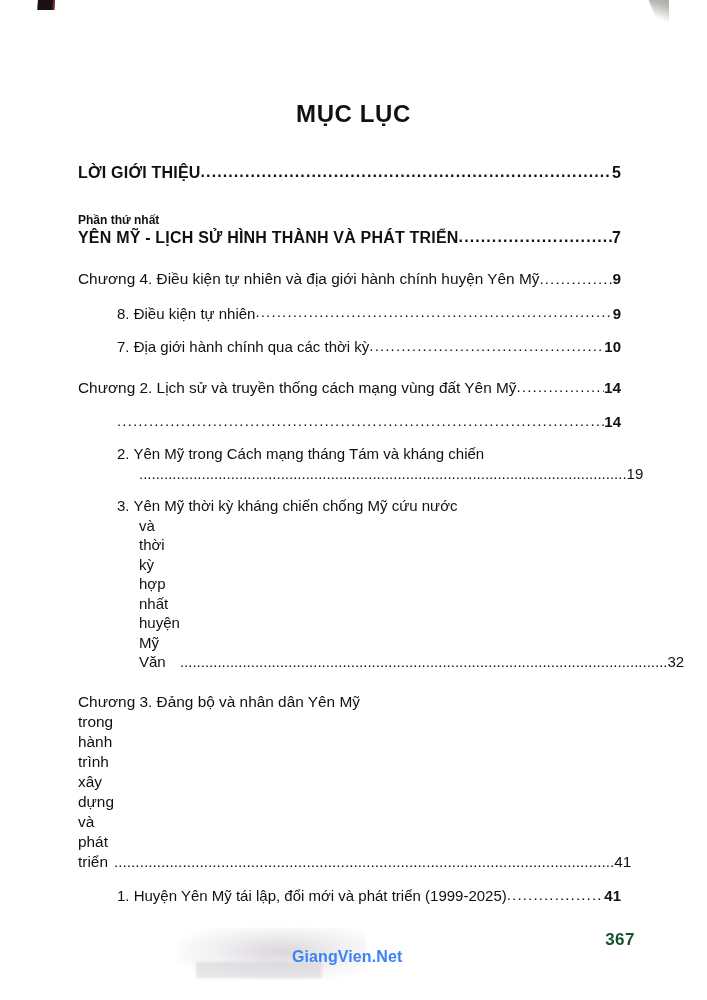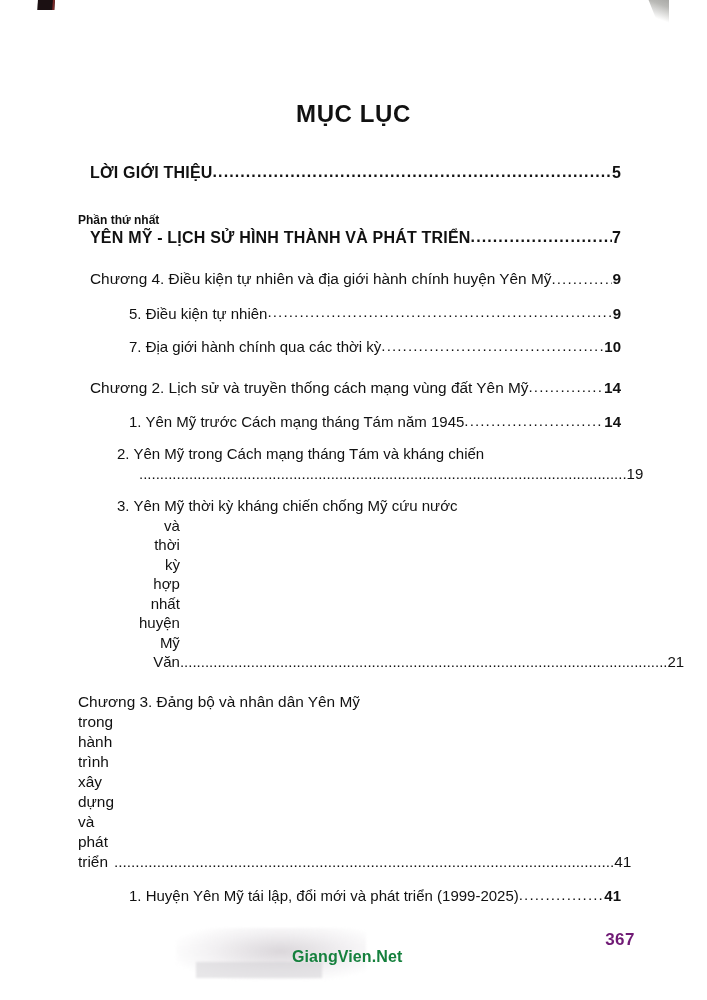--- a/index.html
+++ b/index.html
@@ -100,7 +100,6 @@
   .row .txt {
     white-space: pre;
     flex: 0 0 auto;
-    margin-left: 12px;
   }
   .row .leader {
     flex: 1 1 auto;

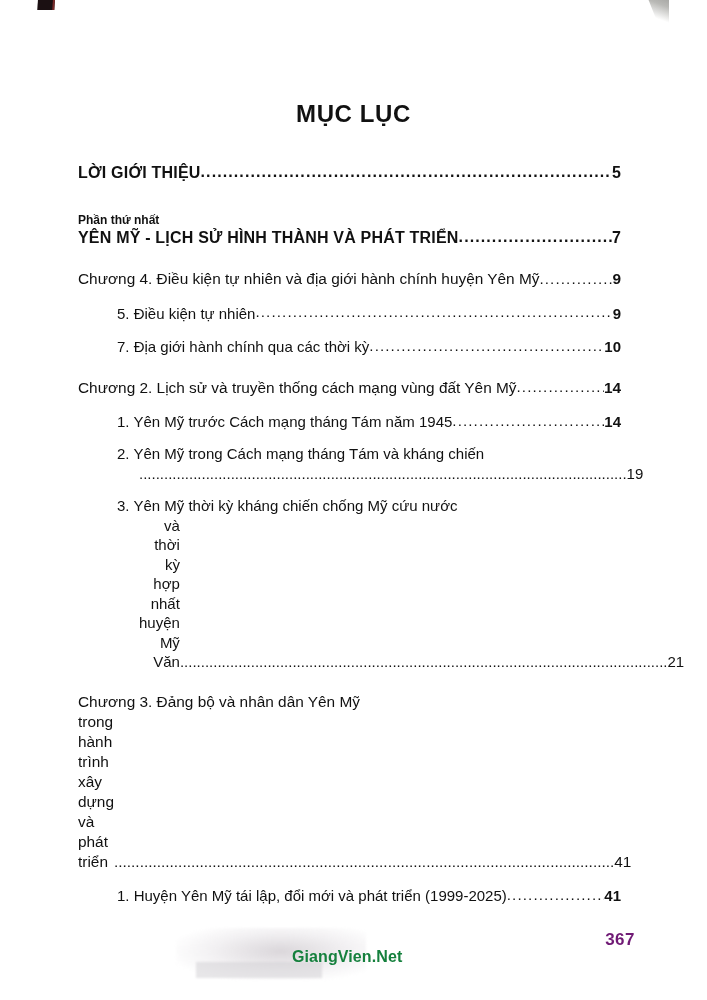--- a/index.html
+++ b/index.html
@@ -216,7 +216,7 @@
 
     <div class="entry sub">
       <div class="row">
-        <span class="txt">5. Điều kiện tự nhiên</span>
+        <span class="txt">8. Điều kiện tự nhiên</span>
         <span class="leader">.....................................................................................................................</span>
         <span class="pg">9</span>
       </div>

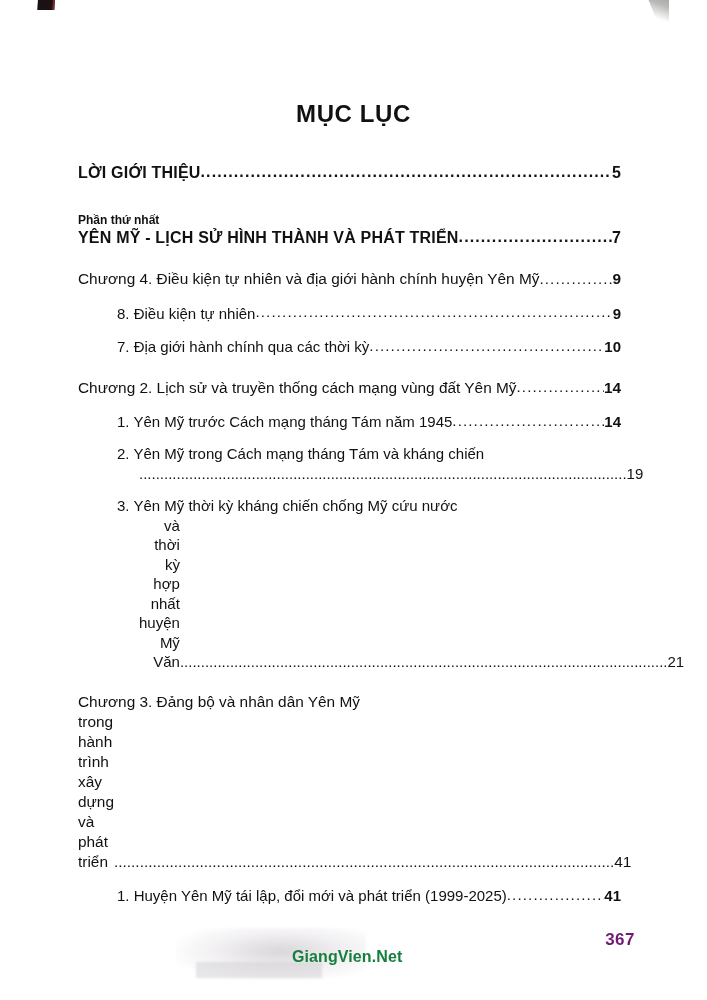--- a/index.html
+++ b/index.html
@@ -246,7 +246,6 @@
 
     <div class="entry sub">
       <div class="row">
-        <span class="txt">1. Yên Mỹ trước Cách mạng tháng Tám năm 1945</span>
         <span class="leader">.....................................................................................................................</span>
         <span class="pg">14</span>
       </div>

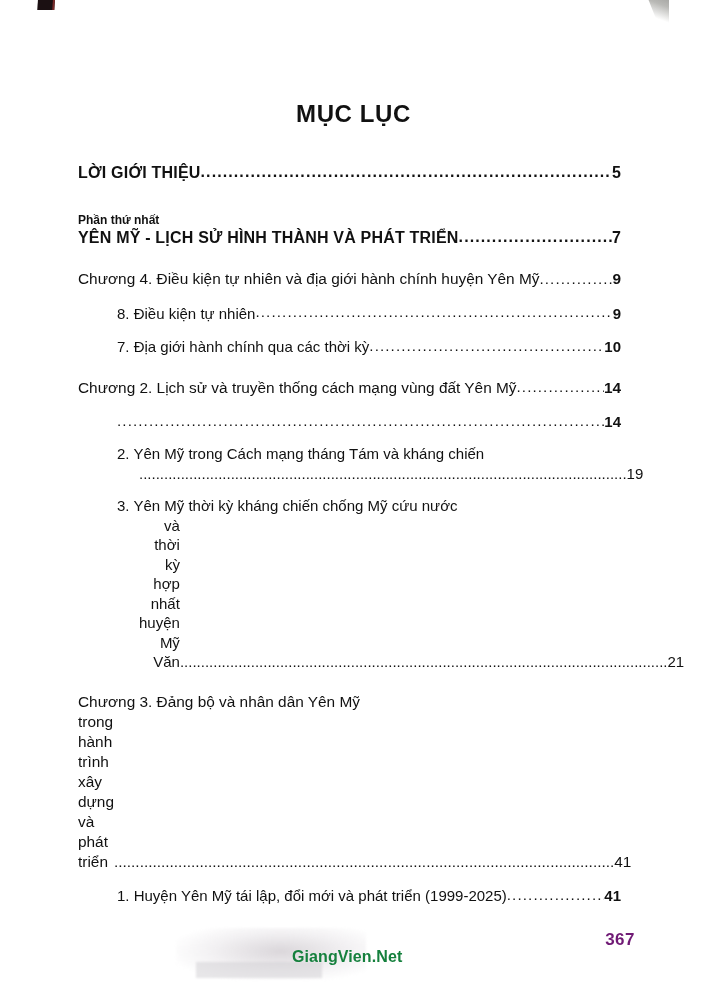--- a/index.html
+++ b/index.html
@@ -147,7 +147,7 @@
     align-items: flex-end;
     width: 100%;
   }
-  .sub .cont { padding-left: 22px; width: calc(100% - 22px); text-align: right; }
+  .sub .cont { padding-left: 22px; width: calc(100% - 22px); }
 
   .gap-sm { height: 13px; }
   .gap-md { height: 20px; }

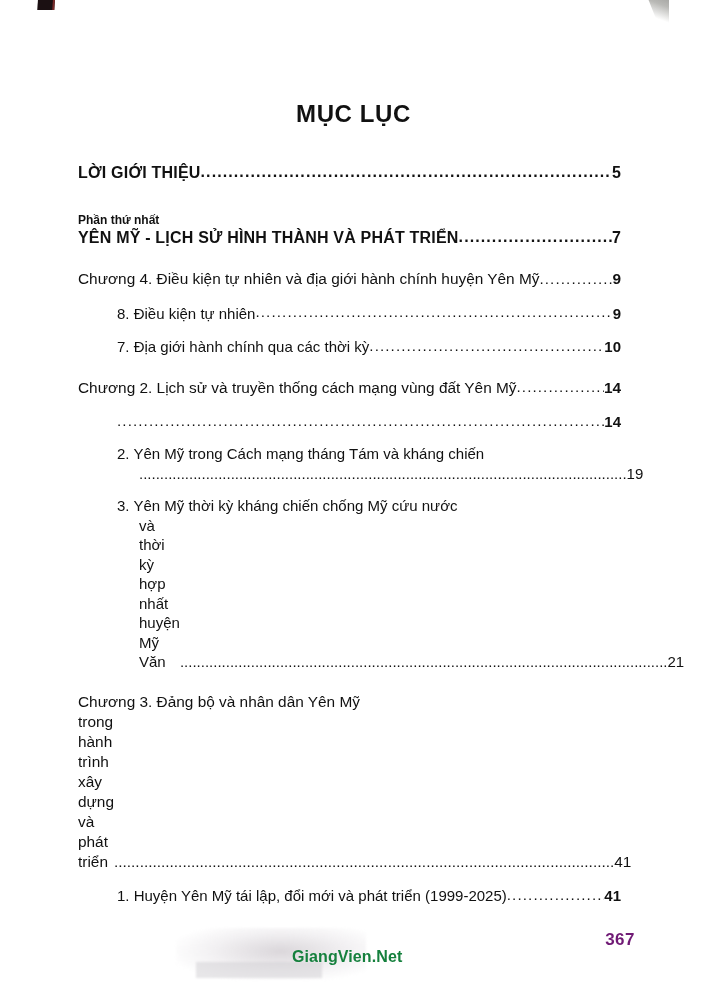--- a/index.html
+++ b/index.html
@@ -272,7 +272,7 @@
       <div class="cont">
         <span class="txt">và thời kỳ hợp nhất huyện Mỹ Văn</span>
         <span class="leader">.....................................................................................................................</span>
-        <span class="pg">21</span>
+        <span class="pg">32</span>
       </div>
     </div>
 

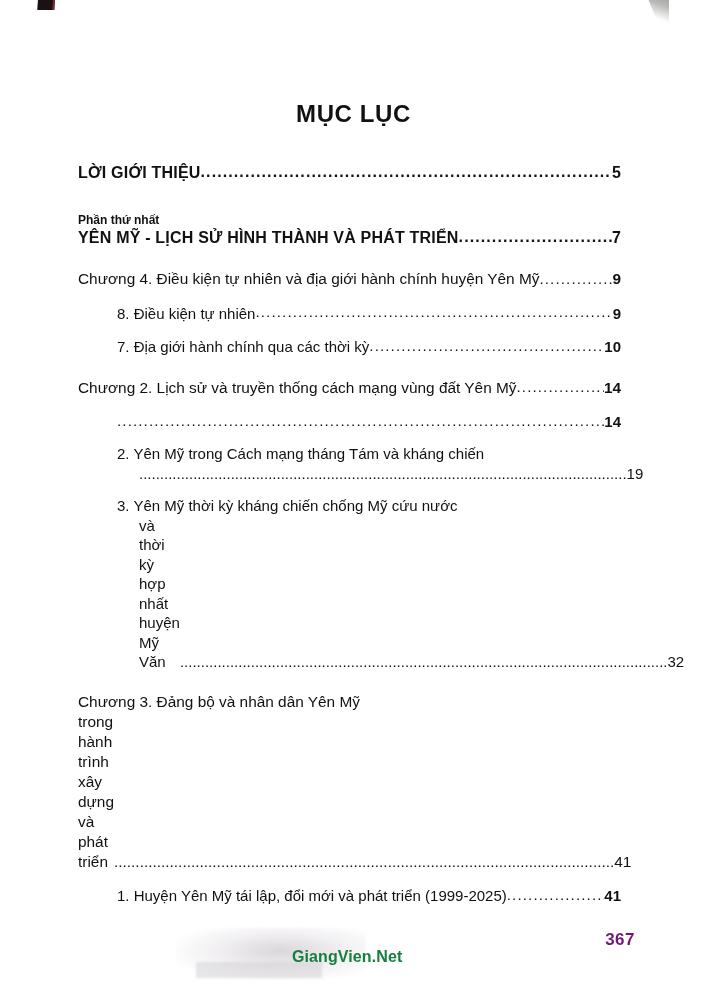--- a/index.html
+++ b/index.html
@@ -159,7 +159,7 @@
     top: 930px;
     font-size: 17px;
     font-weight: 700;
-    color: #701a75;
+    color: #14532d;
     letter-spacing: 0.5px;
   }
   .watermark {

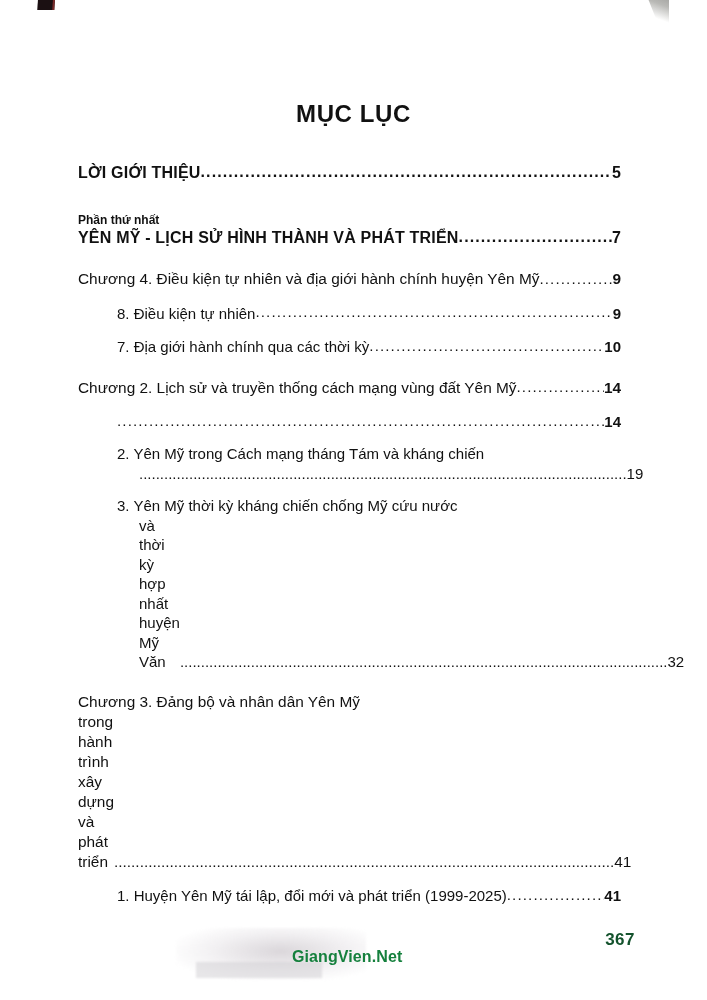--- a/index.html
+++ b/index.html
@@ -305,7 +305,7 @@
   <div class="smudge2"></div>
 
   <div class="page-number">367</div>
-  <div class="watermark" style="color: #15803d;">GiangVien.Net</div>
+  <div class="watermark" style="color: #3b82f6;">GiangVien.Net</div>
 
 </div>
 

